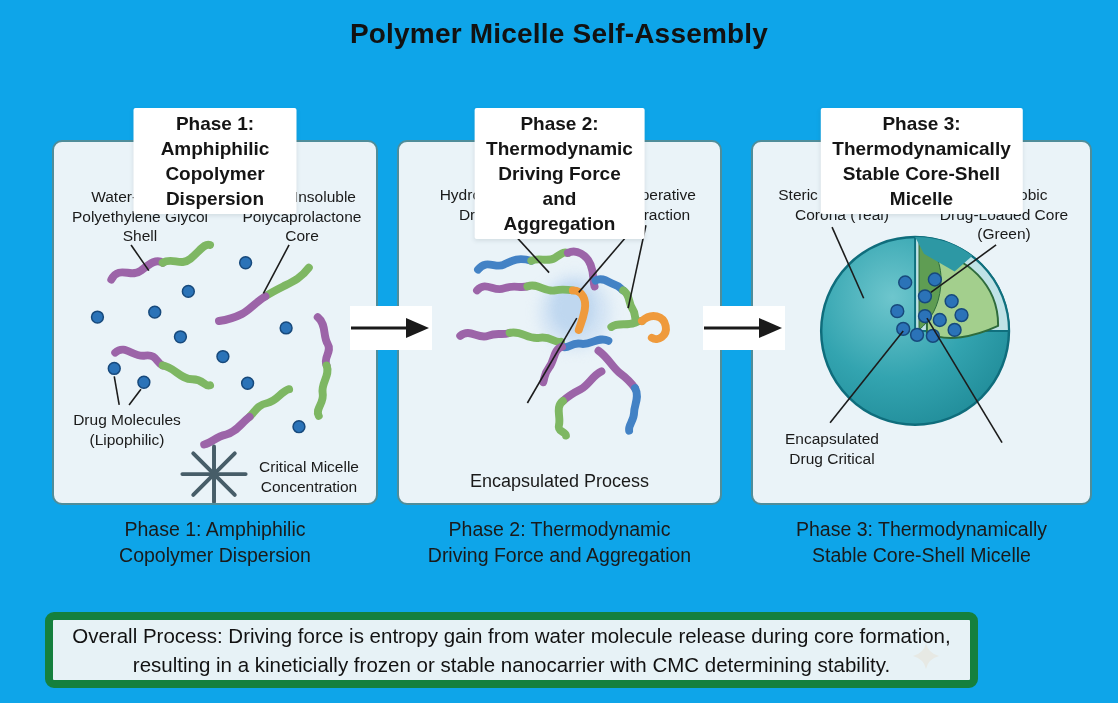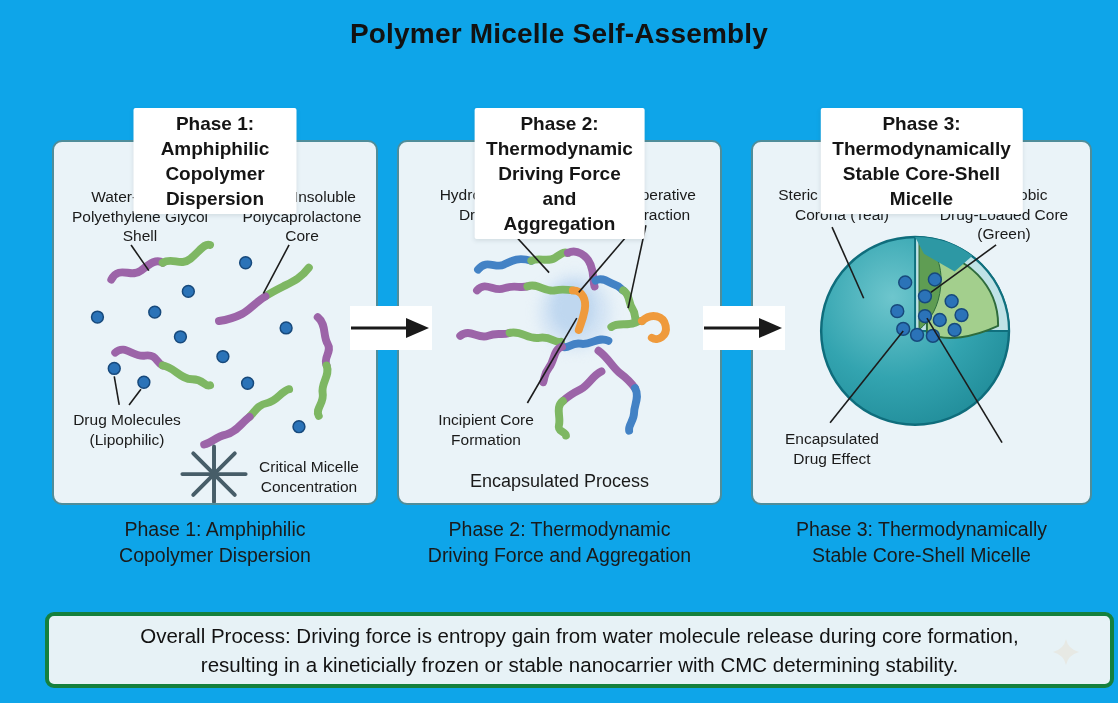--- a/index.html
+++ b/index.html
@@ -133,8 +133,6 @@
 Driving Force</div>
       <div class="lbl" style="left:180px;top:43px;width:150px;">Cooperative
 Interaction</div>
-      <div class="lbl" style="left:16px;top:268px;width:142px;">Incipient Core
-Formation</div>
       <div class="lbl" style="left:0;top:330px;width:100%;font-size:18px;">Encapsulated Process</div>
     </div>
     <div class="hbox">Phase 2: Thermodynamic

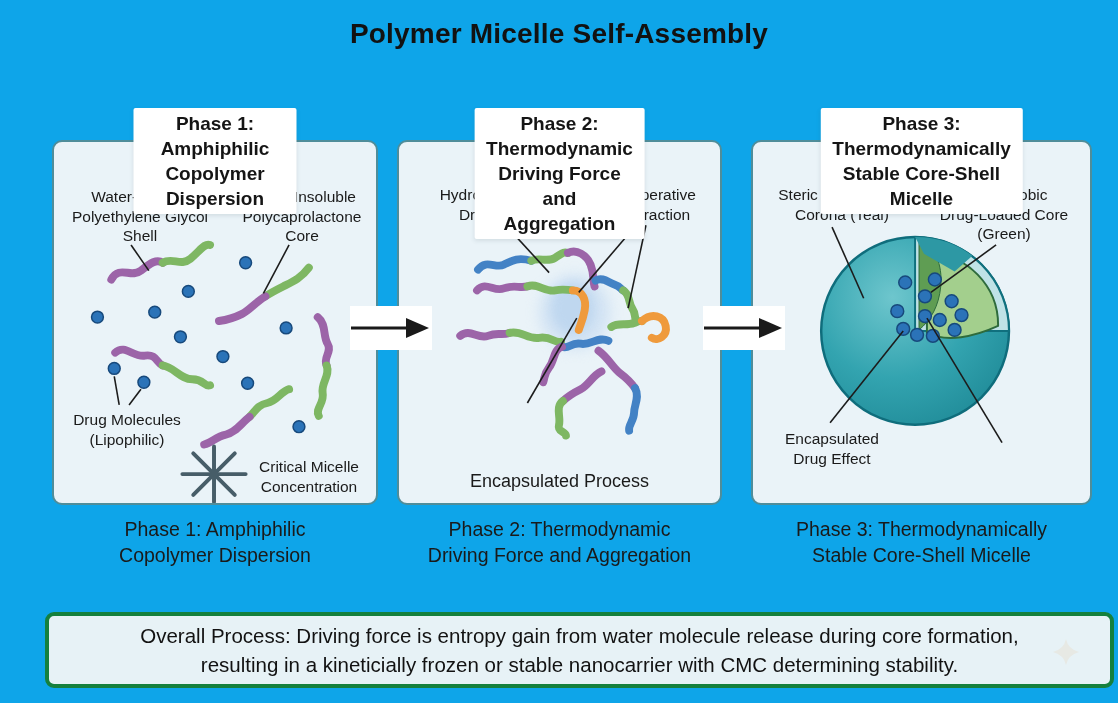--- a/index.html
+++ b/index.html
@@ -185,7 +185,7 @@
 Drug-Loaded Core
 (Green)</div>
       <div class="lbl" style="left:8px;top:287px;width:142px;">Encapsulated
-Drug Effect</div>
+Drug Critical</div>
     </div>
     <div class="hbox">Phase 3: Thermodynamically
 Stable Core-Shell Micelle</div>

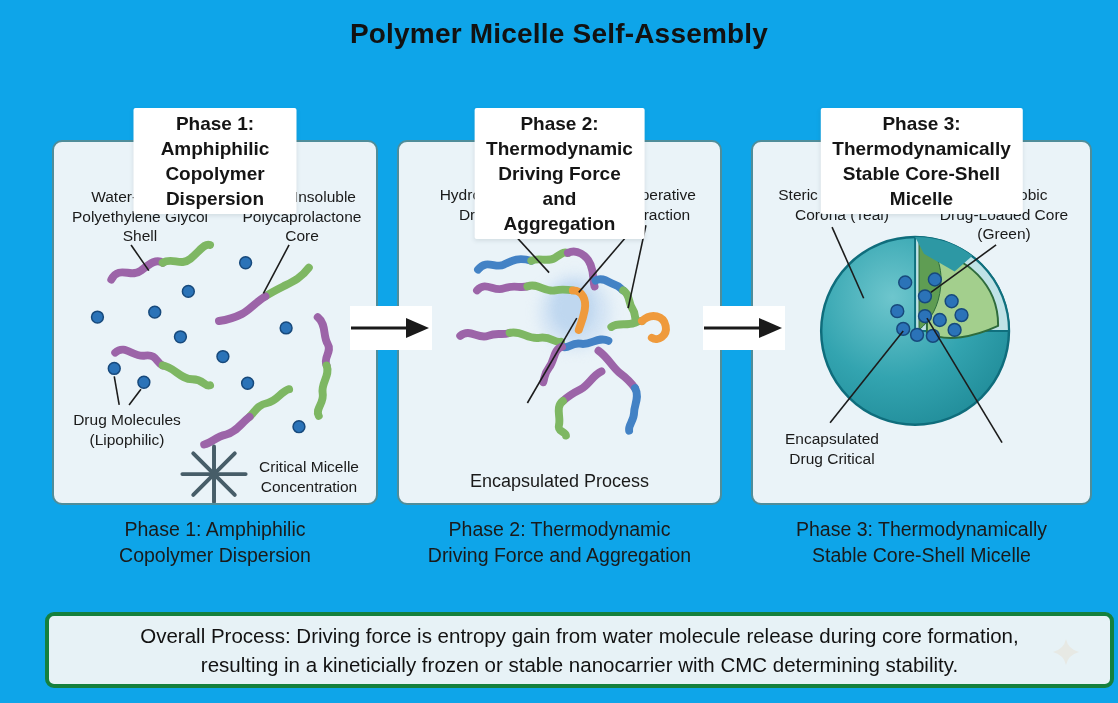--- a/index.html
+++ b/index.html
@@ -20,8 +20,8 @@
        line-height:26px;white-space:pre-line;color:#1a1a1a;}
   .flow{position:absolute;top:306px;width:82px;height:44px;background:#ffffff;
         display:flex;align-items:center;justify-content:center;z-index:4;}
-  .note{position:absolute;left:45px;top:612px;width:1069px;height:76px;background:#e7f2f6;
-        border:4px solid #15803d;border-radius:9px;box-sizing:border-box;z-index:1;}
+  .note{position:absolute;left:45px;top:612px;width:933px;height:76px;background:#e7f2f6;
+        border:8px solid #15803d;border-radius:9px;box-sizing:border-box;z-index:1;}
   .note-text{position:absolute;left:0;top:0;width:100%;height:100%;display:flex;
         align-items:center;justify-content:center;text-align:center;font-size:20.5px;
         line-height:29px;white-space:pre-line;color:#121212;}

